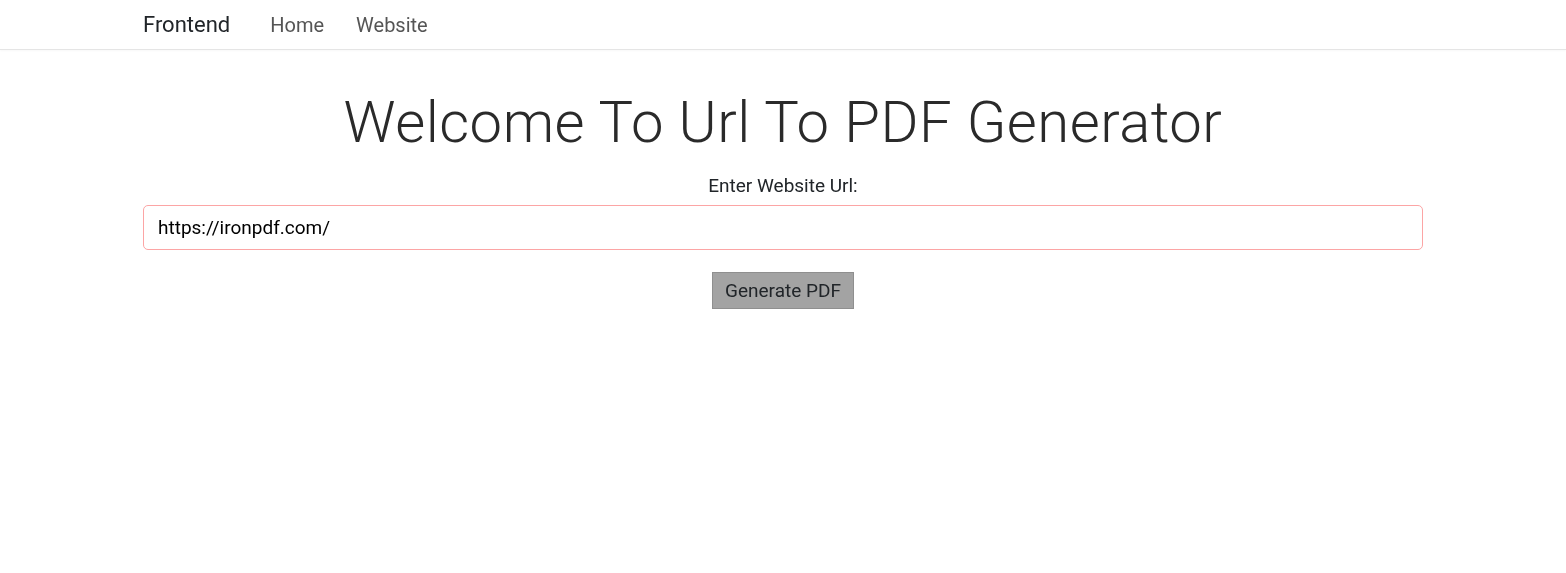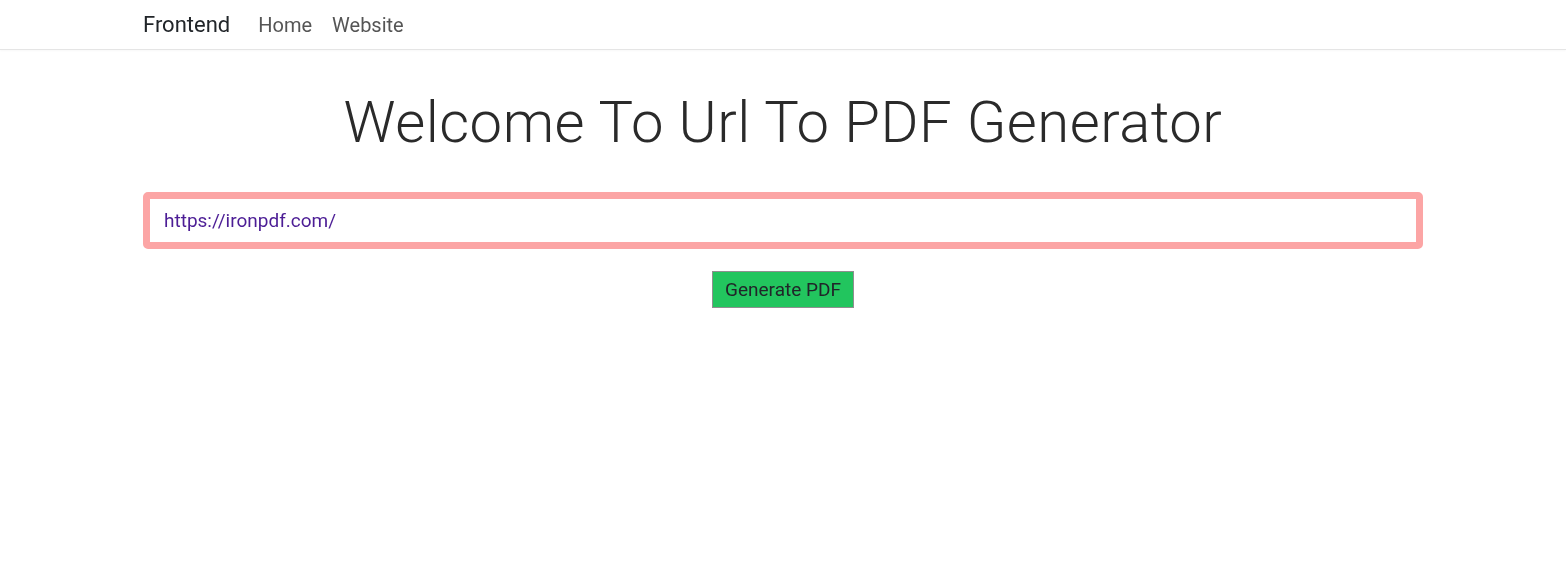--- a/index.html
+++ b/index.html
@@ -24,6 +24,7 @@
       padding: 0 60px;
       display: flex;
       align-items: center;
+      gap: 12px;
     }
     .brand {
       font-size: 22px;

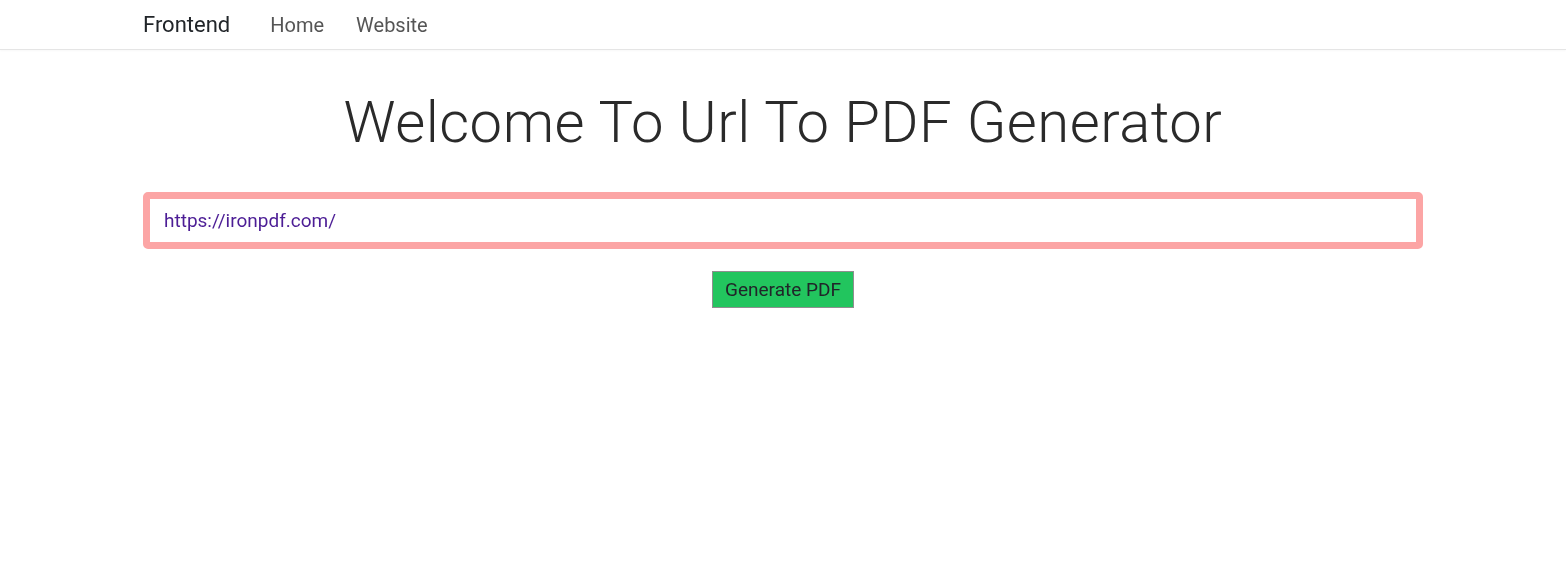--- a/index.html
+++ b/index.html
@@ -51,7 +51,7 @@
       font-size: 58px;
       font-weight: 300;
       color: #2a2a2a;
-      margin: 18px 0 36px 0;
+      margin: 18px 0 18px 0;
       letter-spacing: 0.5px;
     }
     .form-label {

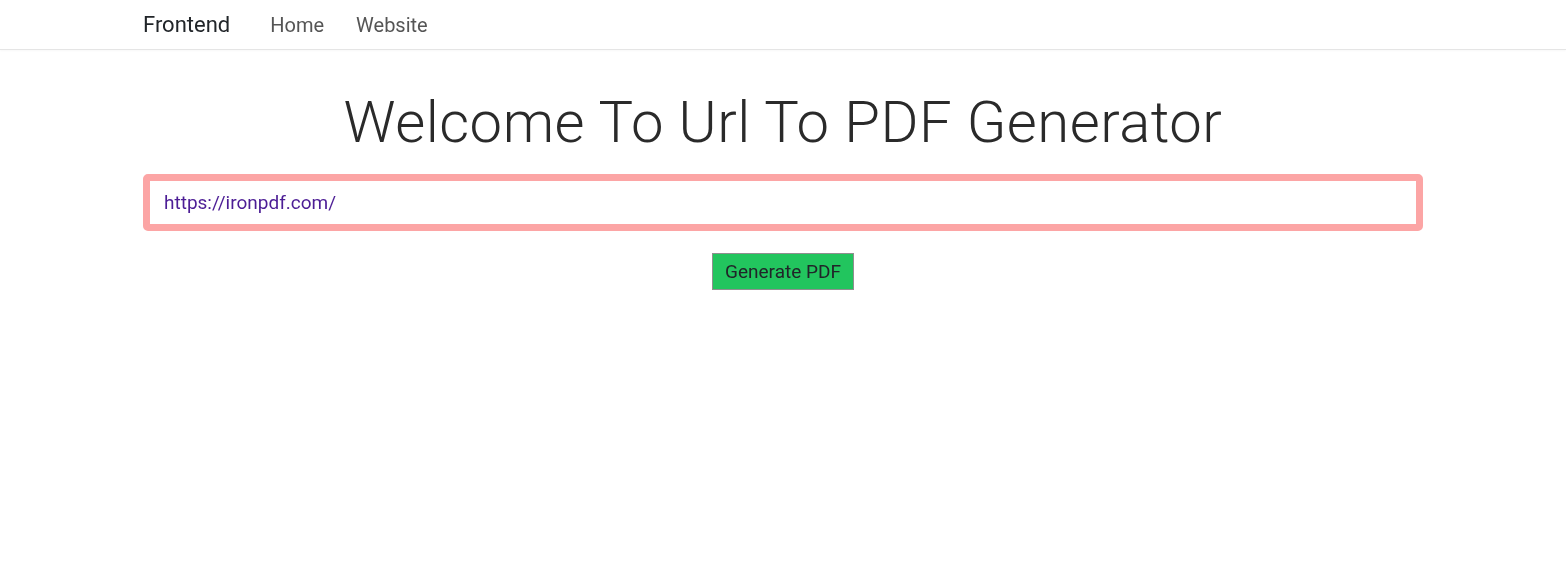--- a/index.html
+++ b/index.html
@@ -95,6 +95,7 @@
 
 <div class="container">
   <h1 class="page-title">Welcome To Url To PDF Generator</h1>
+  <label class="form-label">Enter Website Url:</label>
   <input type="text" class="form-control" value="https://ironpdf.com/" style="">
   <button class="btn-generate">Generate PDF</button>
 </div>

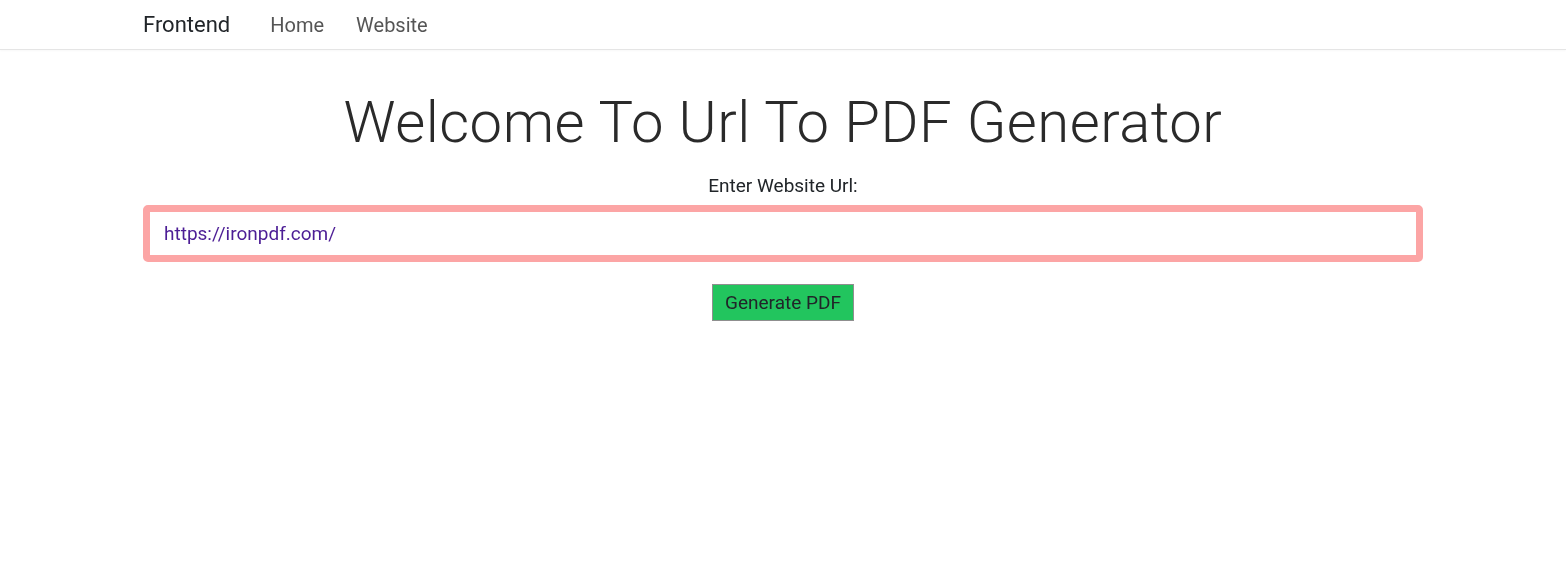--- a/index.html
+++ b/index.html
@@ -64,9 +64,9 @@
       width: 100%;
       padding: 10px 14px;
       font-size: 19px;
-      border: 7px solid #fca5a5;
+      border: 1px solid #fca5a5;
       border-radius: 5px;
-      color: #4c1d95;
+      color: #000000;
       background: #fff;
       outline: none;
       font-family: inherit;

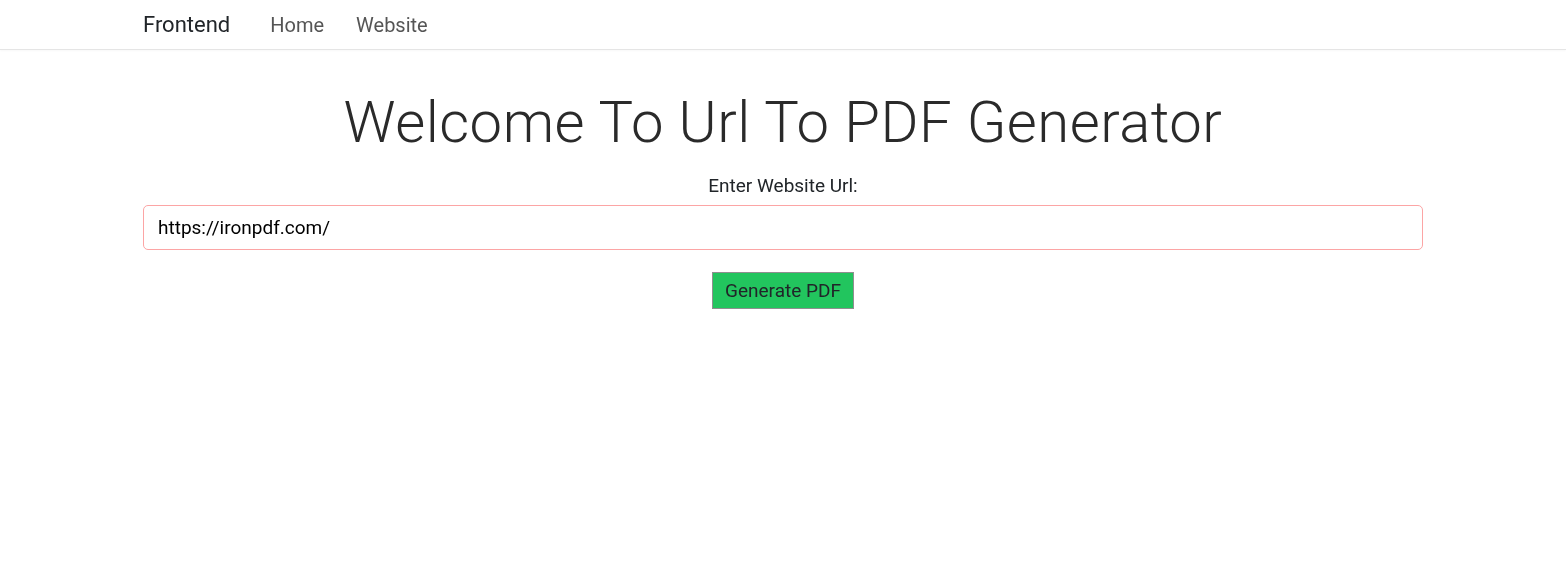--- a/index.html
+++ b/index.html
@@ -75,7 +75,7 @@
       margin-top: 22px;
       padding: 6px 12px;
       font-size: 19px;
-      background: #22c55e;
+      background: #a3a3a3;
       border: 1px solid #8f8f8f;
       cursor: pointer;
       font-family: inherit;

